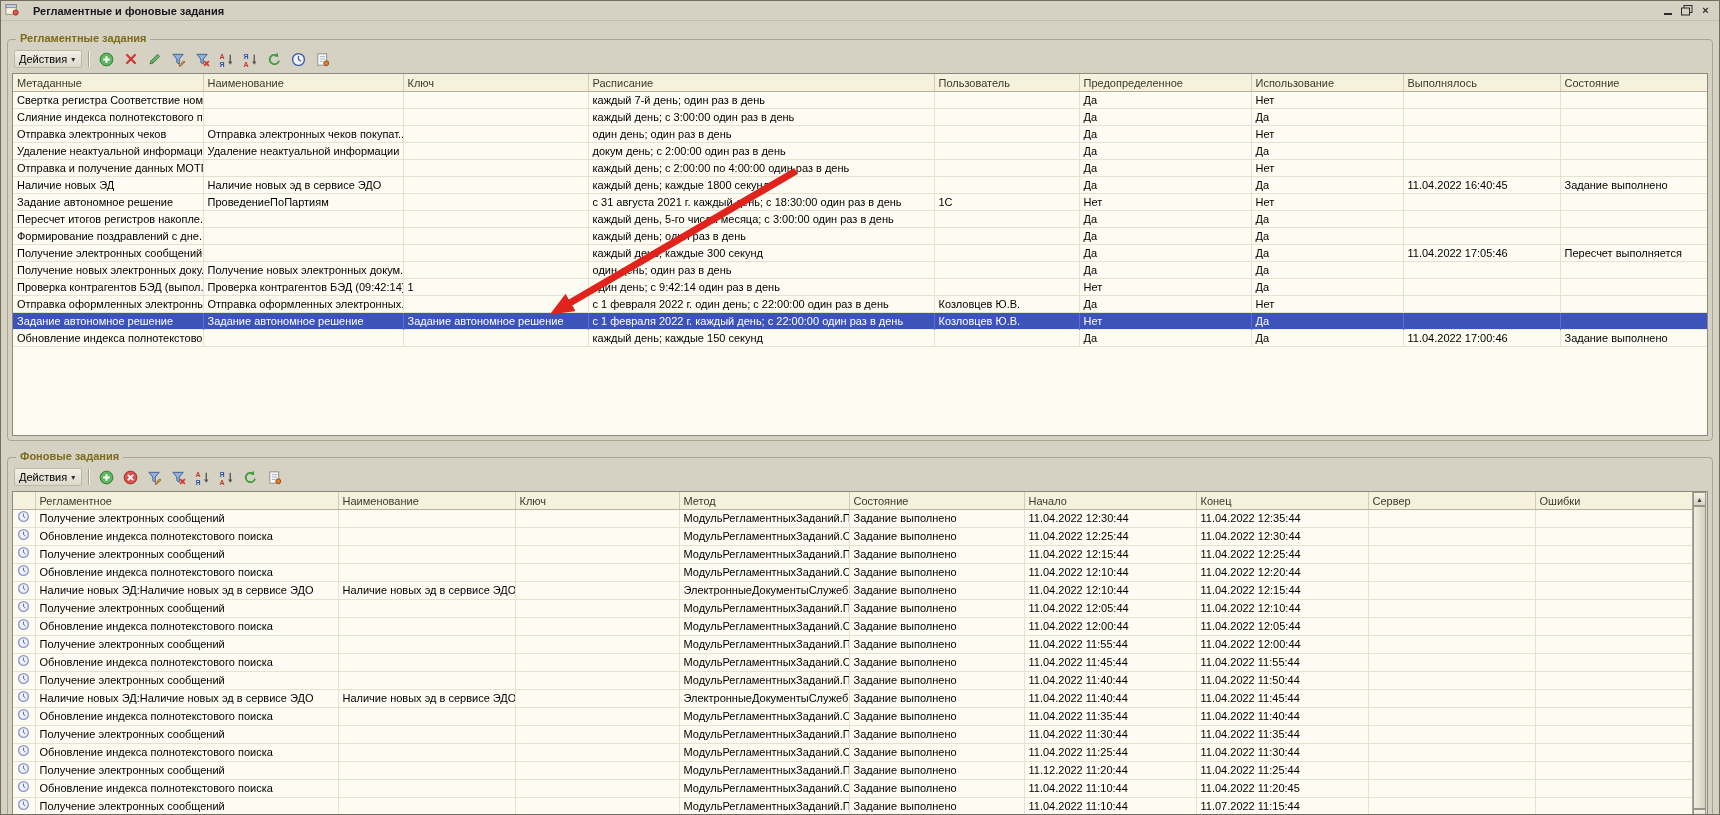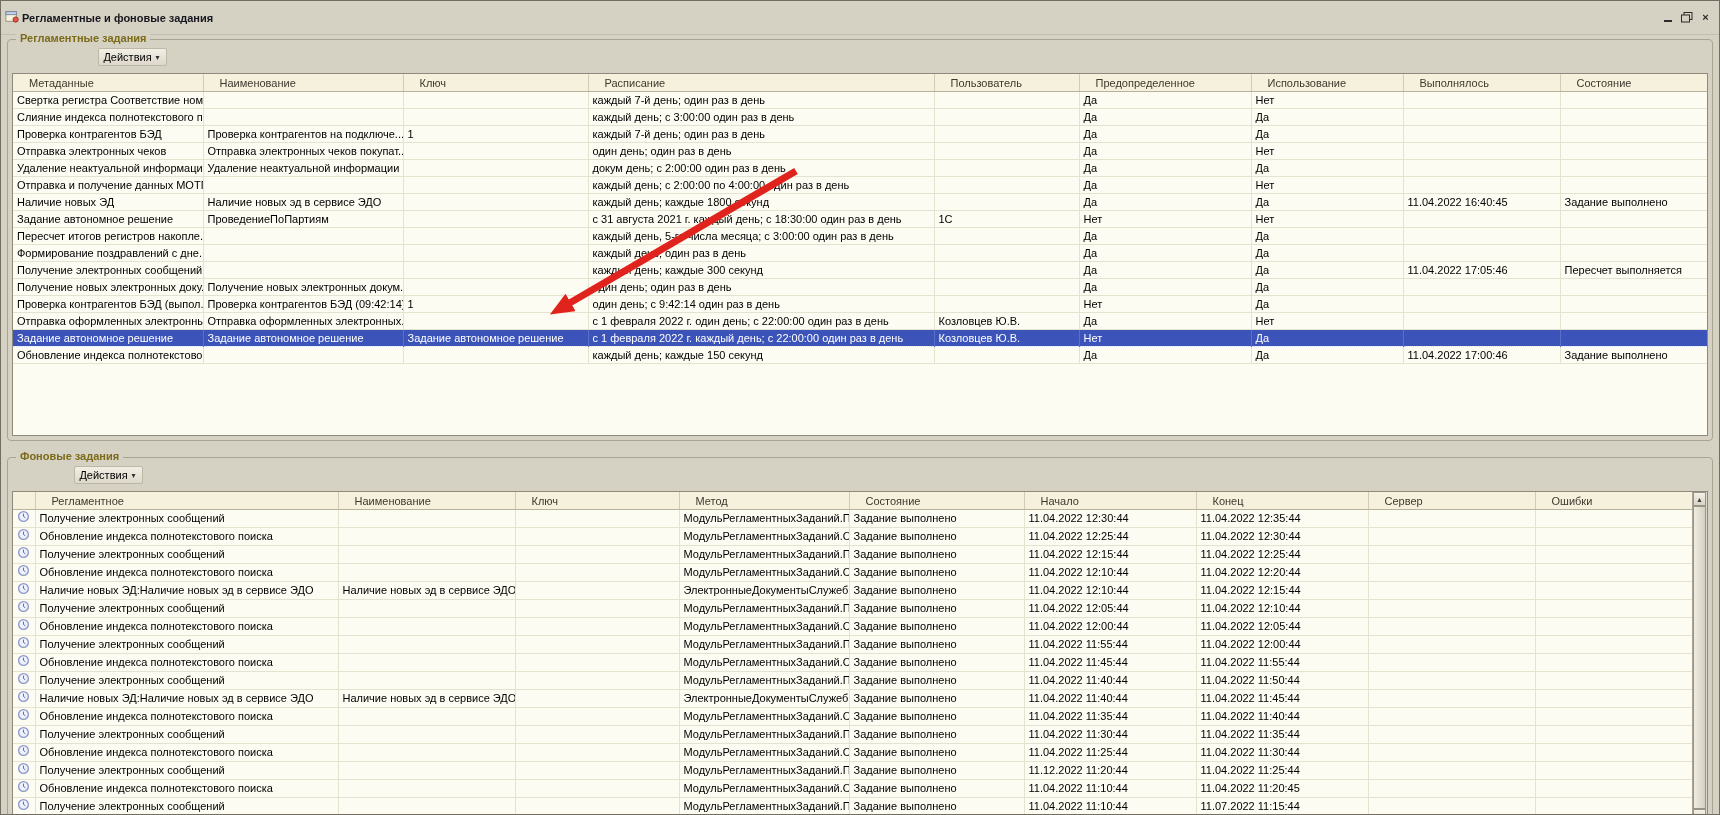--- a/index.html
+++ b/index.html
@@ -10,7 +10,7 @@
     border:1px solid #716d60;overflow:hidden;
   }
   
-  .titlebar{position:absolute;left:0;top:0;width:100%;height:34px;display:flex;align-items:center;gap:3px;padding:0 4px;box-sizing:border-box;border-bottom:1px solid #c2bdae;}
+  .titlebar{position:absolute;left:0;top:0;width:100%;height:20px;display:flex;align-items:center;gap:14px;padding:0 4px;box-sizing:border-box;border-bottom:1px solid #c2bdae;}
   .titlebar .title{font-weight:bold;color:#17171f;white-space:nowrap;}
   .win-controls{margin-left:auto;display:flex;gap:4px;align-items:center;padding-right:2px;}
   .win-btn{width:15px;height:13px;display:inline-flex;align-items:center;justify-content:center;color:#2b2b2b;font-weight:bold;font-size:11px;line-height:1;cursor:default;}

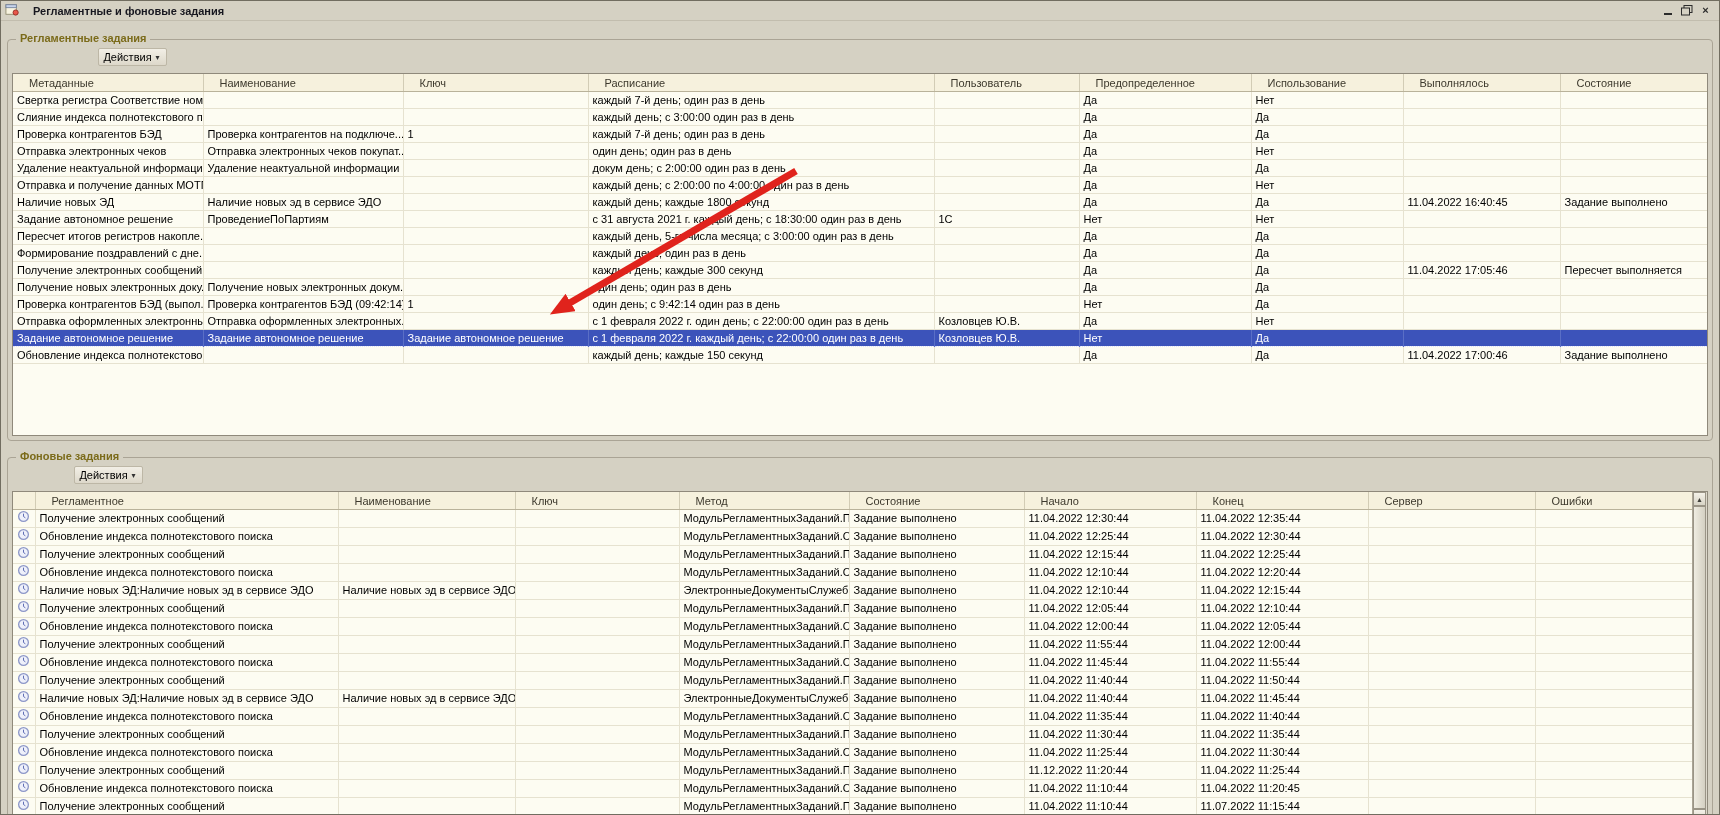--- a/index.html
+++ b/index.html
@@ -21,7 +21,7 @@
   #group-scheduled{left:6px;top:38px;width:1706px;height:402px;}
   #group-background{left:6px;top:430px;width:1706px;height:372px;margin-top:26px;}
   
-  .toolbar{position:absolute;left:6px;top:8px;height:22px;display:flex;align-items:center;gap:3px;flex-direction:column;}
+  .toolbar{position:absolute;left:6px;top:8px;height:22px;display:flex;align-items:center;gap:3px;}
   .actions-btn{display:inline-flex;align-items:center;gap:4px;padding:2px 6px 2px 4px;border:1px solid #bdb7a6;border-radius:2px;background:linear-gradient(#f2efe6,#ddd8ca);}
   .caret{font-size:8px;color:#333;}
   .tb-sep{width:1px;height:16px;background:#a9a394;border-right:1px solid #f1eee5;margin:0 3px;}

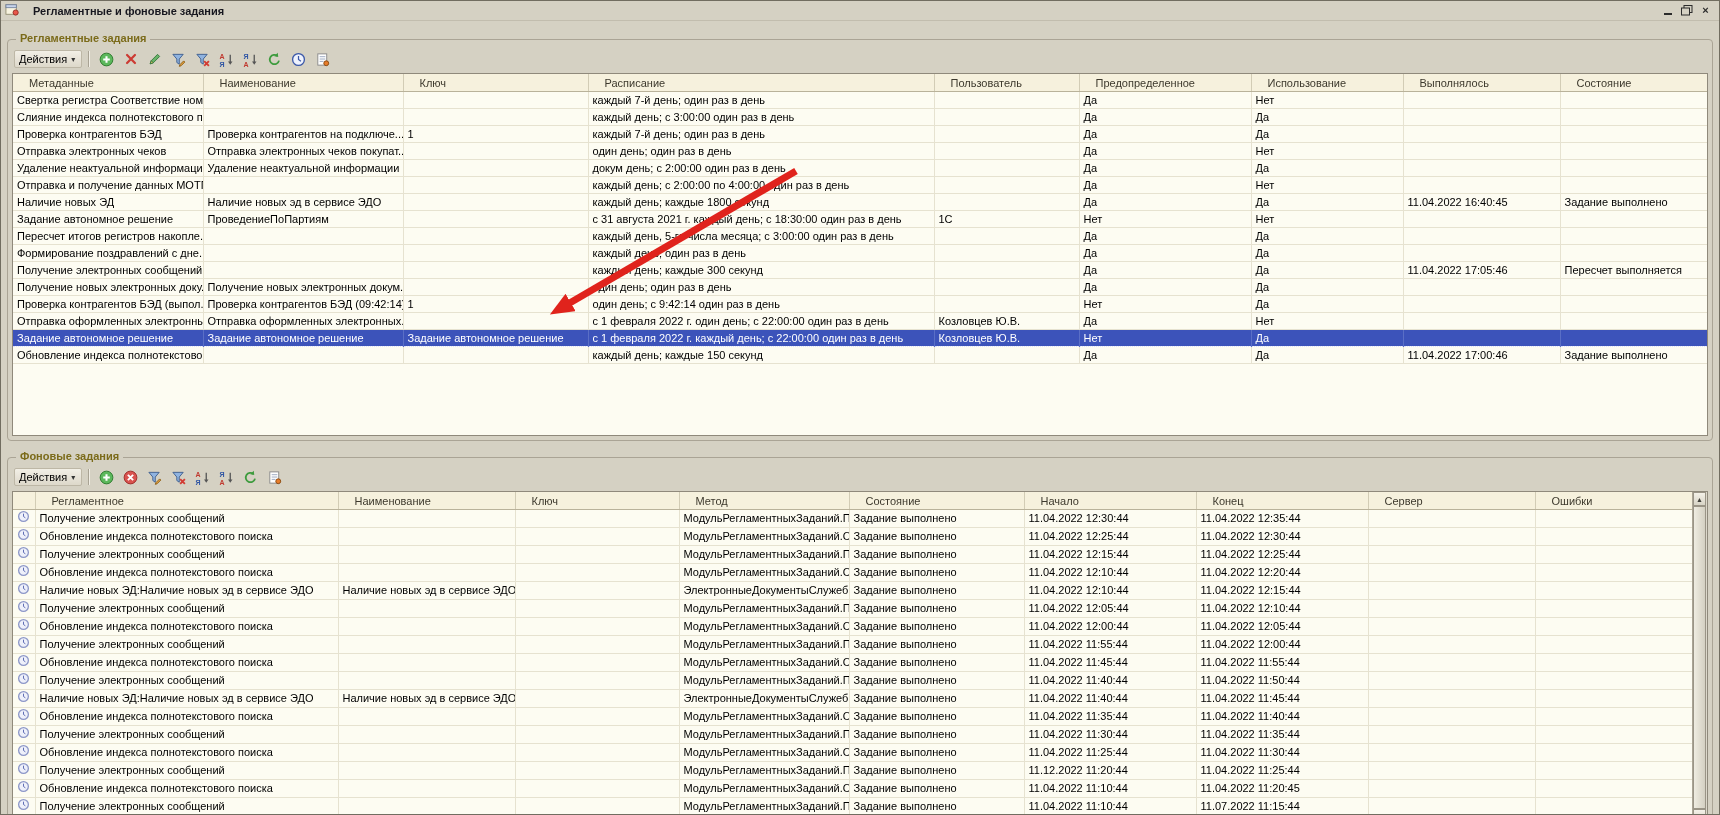--- a/index.html
+++ b/index.html
@@ -30,7 +30,7 @@
   .table-wrap{position:absolute;left:4px;right:4px;top:33px;bottom:4px;background:var(--row-bg,#fdfcf2);border:1px solid #8f897b;overflow:hidden;}
   table.grid{border-collapse:collapse;table-layout:fixed;}
   table.grid th{background:var(--header-bg,#f6f1dd);font-weight:normal;text-align:left;color:#3d392d;
-    padding:1px 16px;height:15px;border-right:1px solid #d2ccb5;border-bottom:1px solid #b9b29a;
+    padding:1px 4px;height:15px;border-right:1px solid #d2ccb5;border-bottom:1px solid #b9b29a;
     white-space:nowrap;overflow:hidden;}
   table.grid td{padding:0 4px;height:16px;line-height:15px;border-right:1px solid #e6e2d0;border-bottom:1px solid #e6e2d0;
     white-space:nowrap;overflow:hidden;background:transparent;}

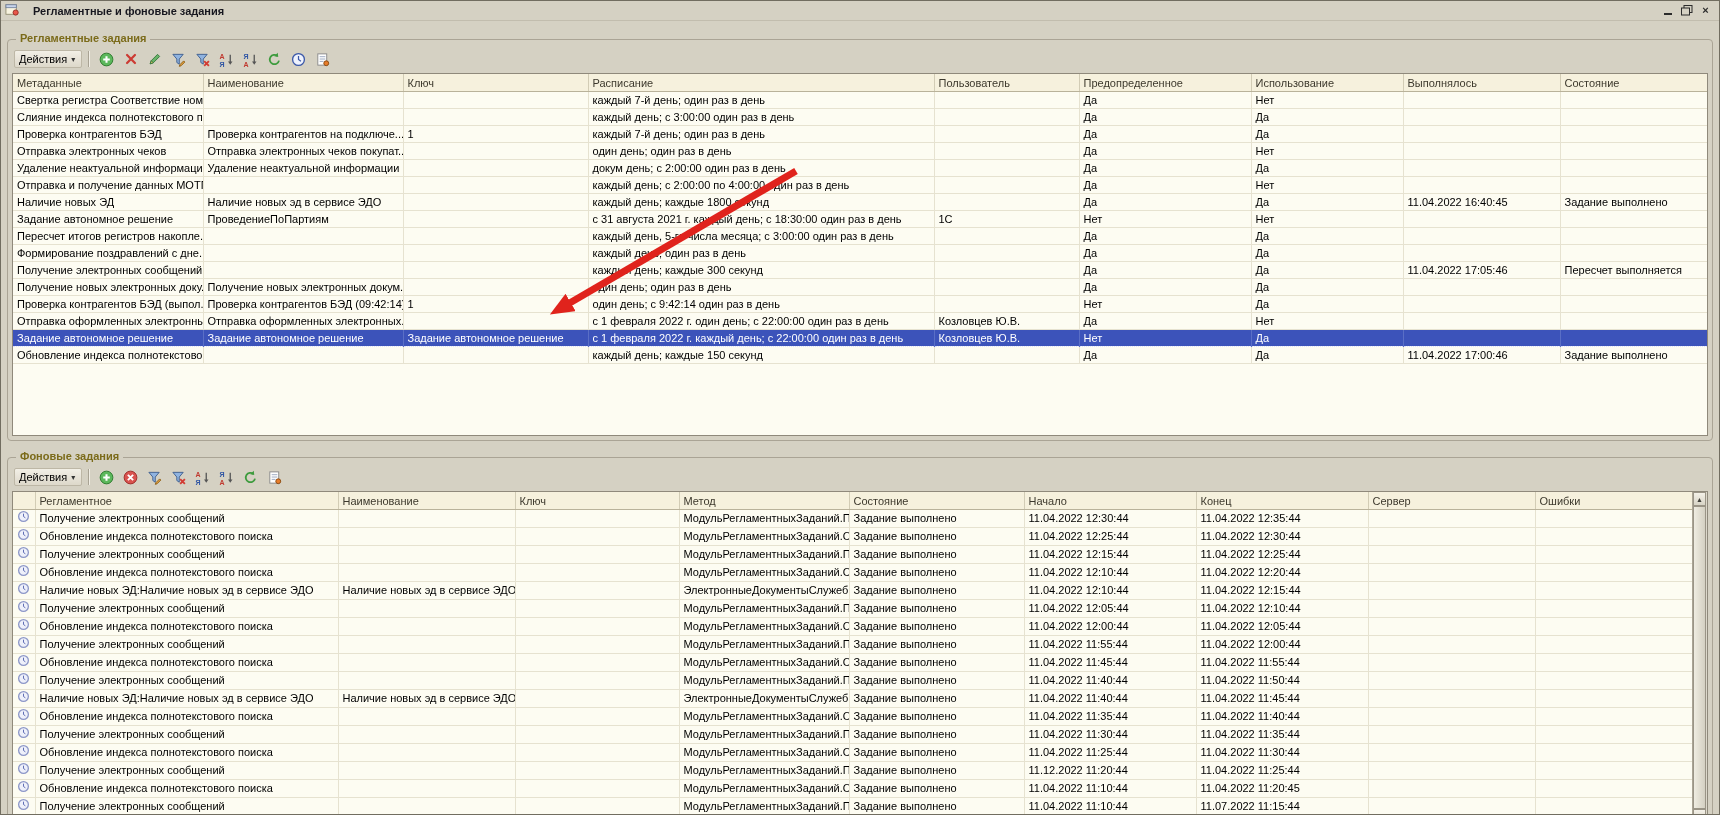--- a/index.html
+++ b/index.html
@@ -200,17 +200,6 @@
               <td></td>
             </tr>
             <tr>
-              <td>Проверка контрагентов БЭД</td>
-              <td>Проверка контрагентов на подключе...</td>
-              <td>1</td>
-              <td>каждый 7-й день; один раз в день</td>
-              <td></td>
-              <td>Да</td>
-              <td>Да</td>
-              <td></td>
-              <td></td>
-            </tr>
-            <tr>
               <td>Отправка электронных чеков</td>
               <td>Отправка электронных чеков покупат...</td>
               <td></td>

